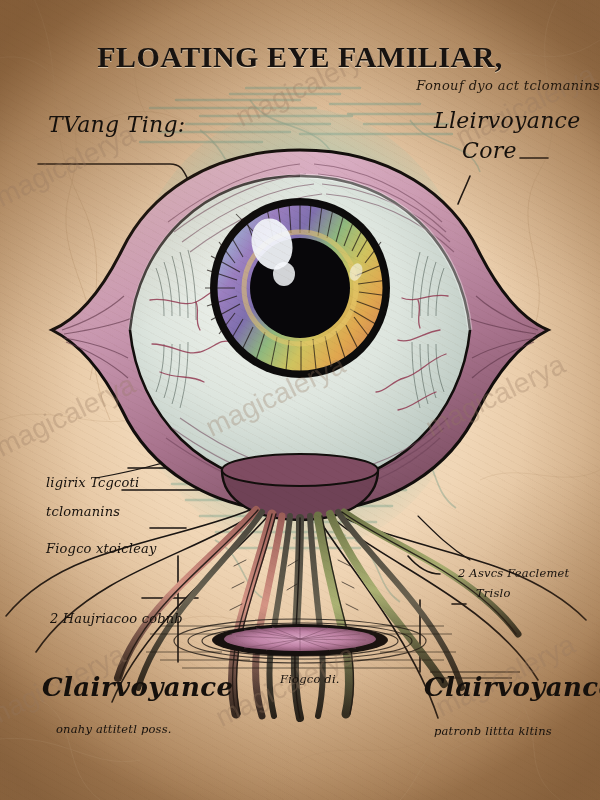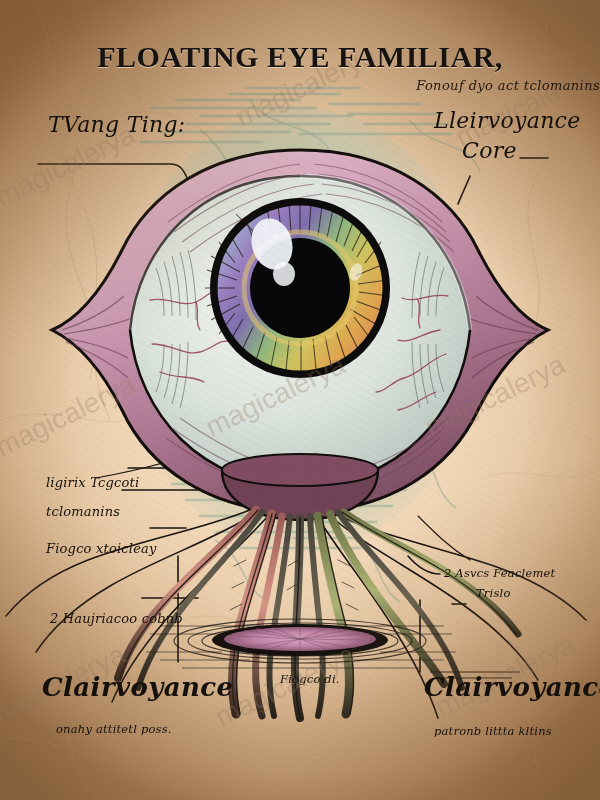--- a/index.html
+++ b/index.html
@@ -488,7 +488,7 @@
   <div class="txt script lbl-mid" style="left:46px;top:518px;">Fiogco xtoicleay</div>
   <div class="txt script lbl-mid" style="left:50px;top:588px;">2 Haujriacoo cobnb</div>
 
-  <div class="txt script lbl-small" style="left:444px;top:566px;">2 Asvcs Feaclemet</div>
+  <div class="txt script lbl-small" style="left:458px;top:566px;">2 Asvcs Feaclemet</div>
   <div class="txt script lbl-small" style="left:476px;top:586px;">Trislo</div>
 
   <div class="txt script big-script" style="left:42px;top:672px;">Clairvoyance</div>

